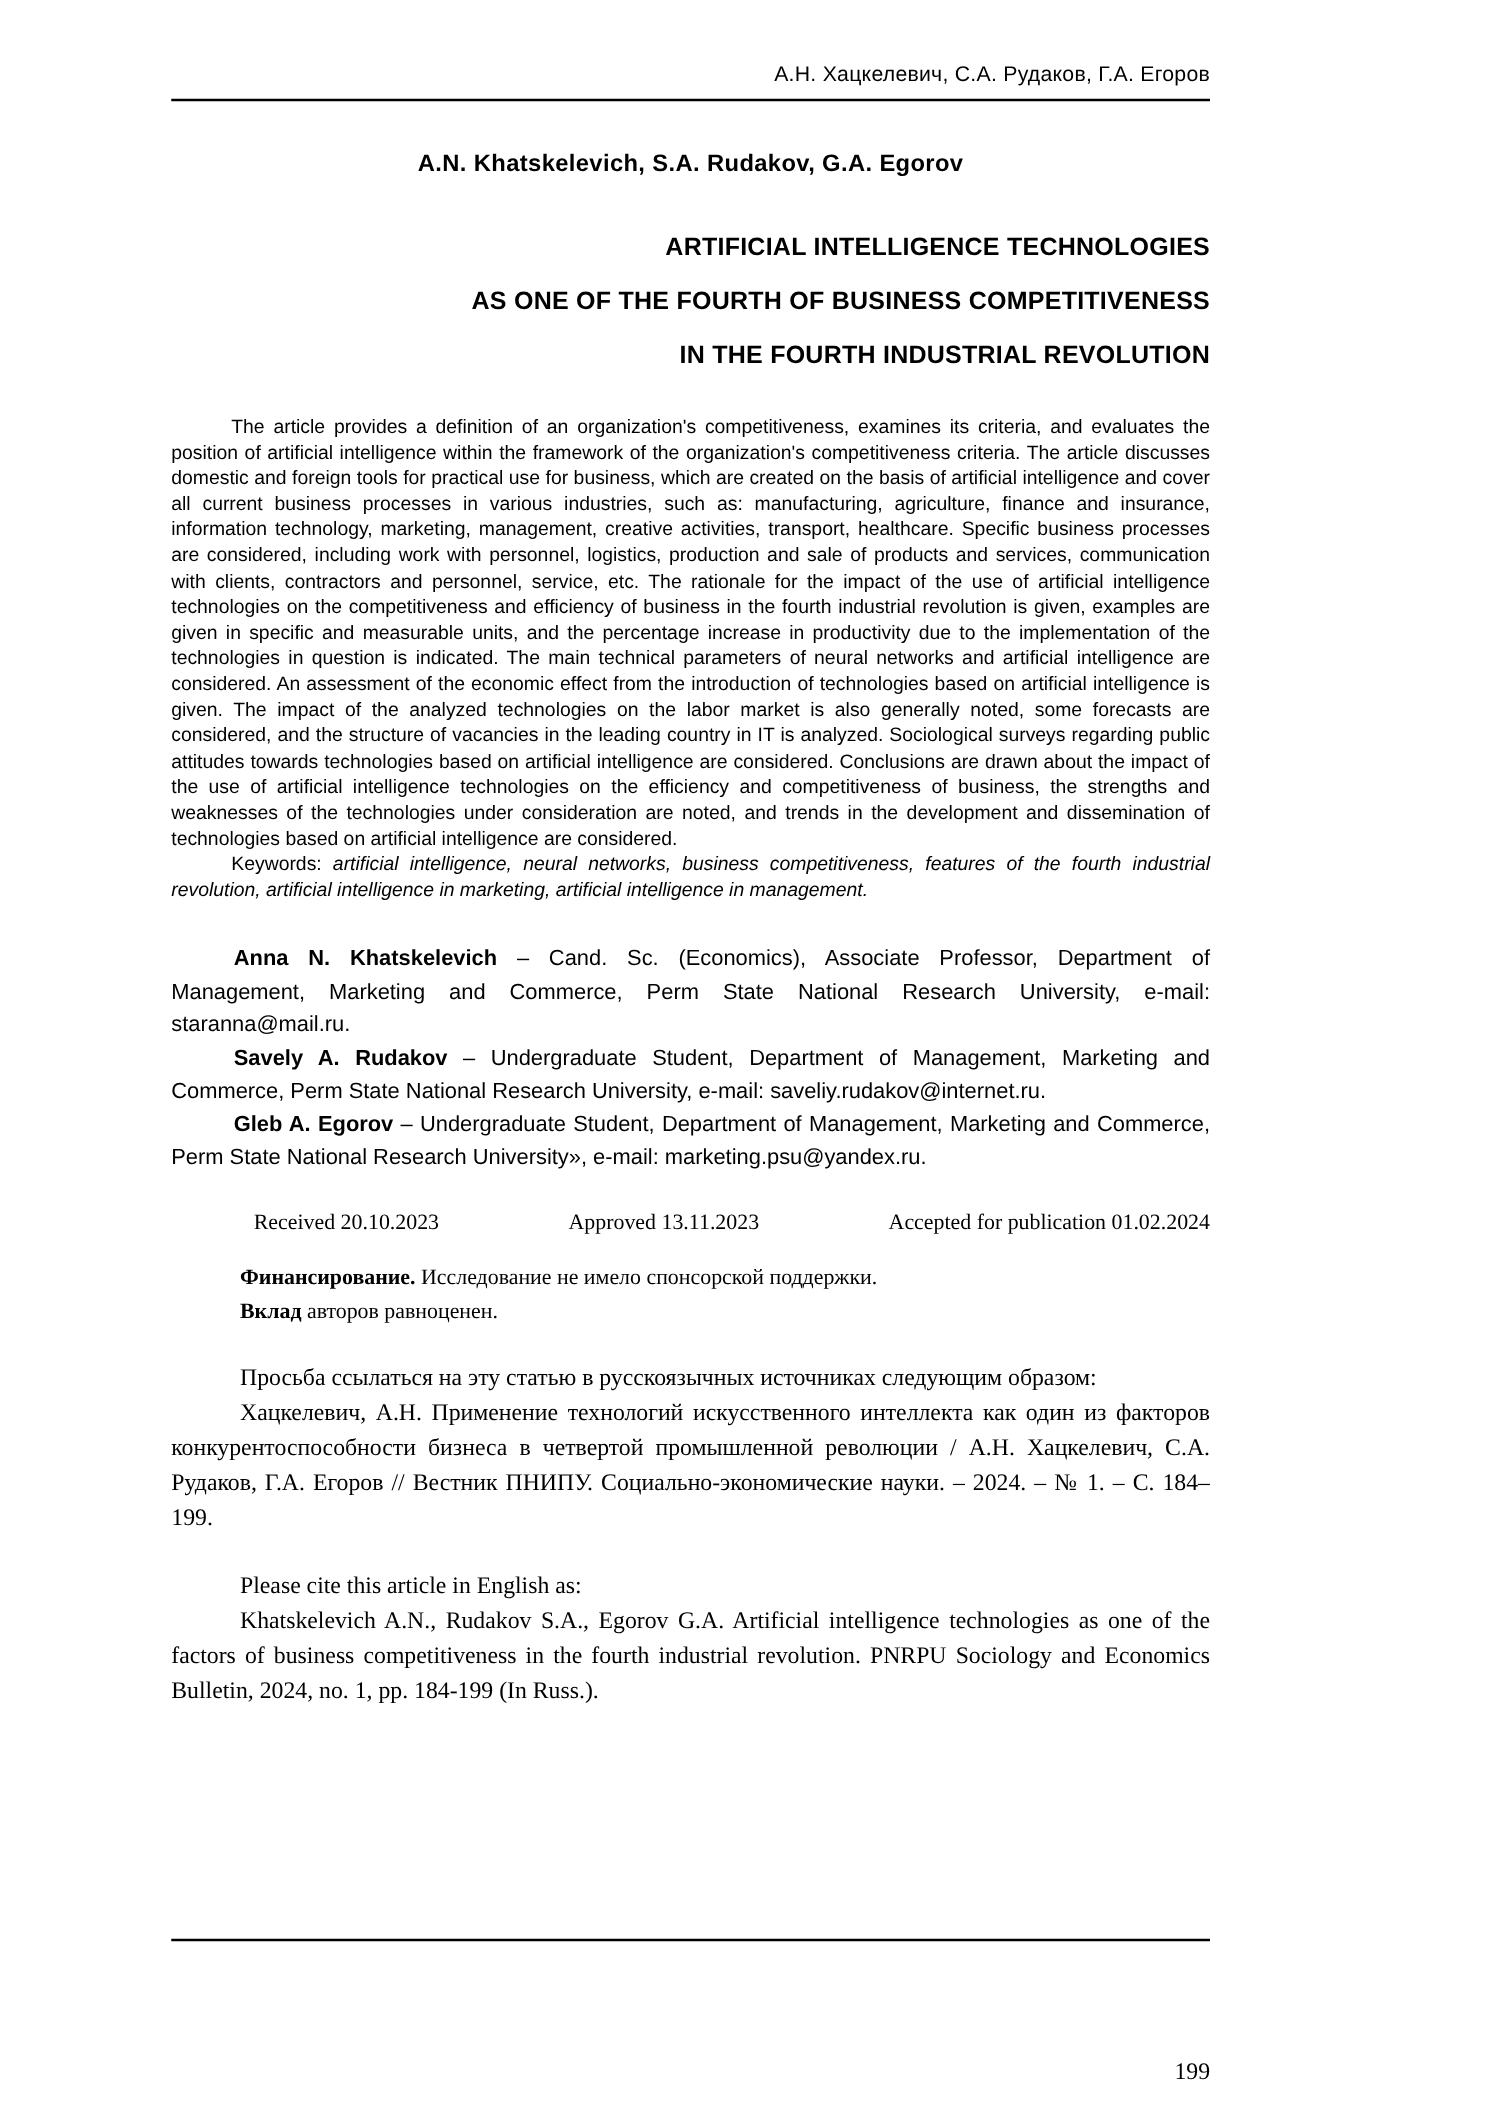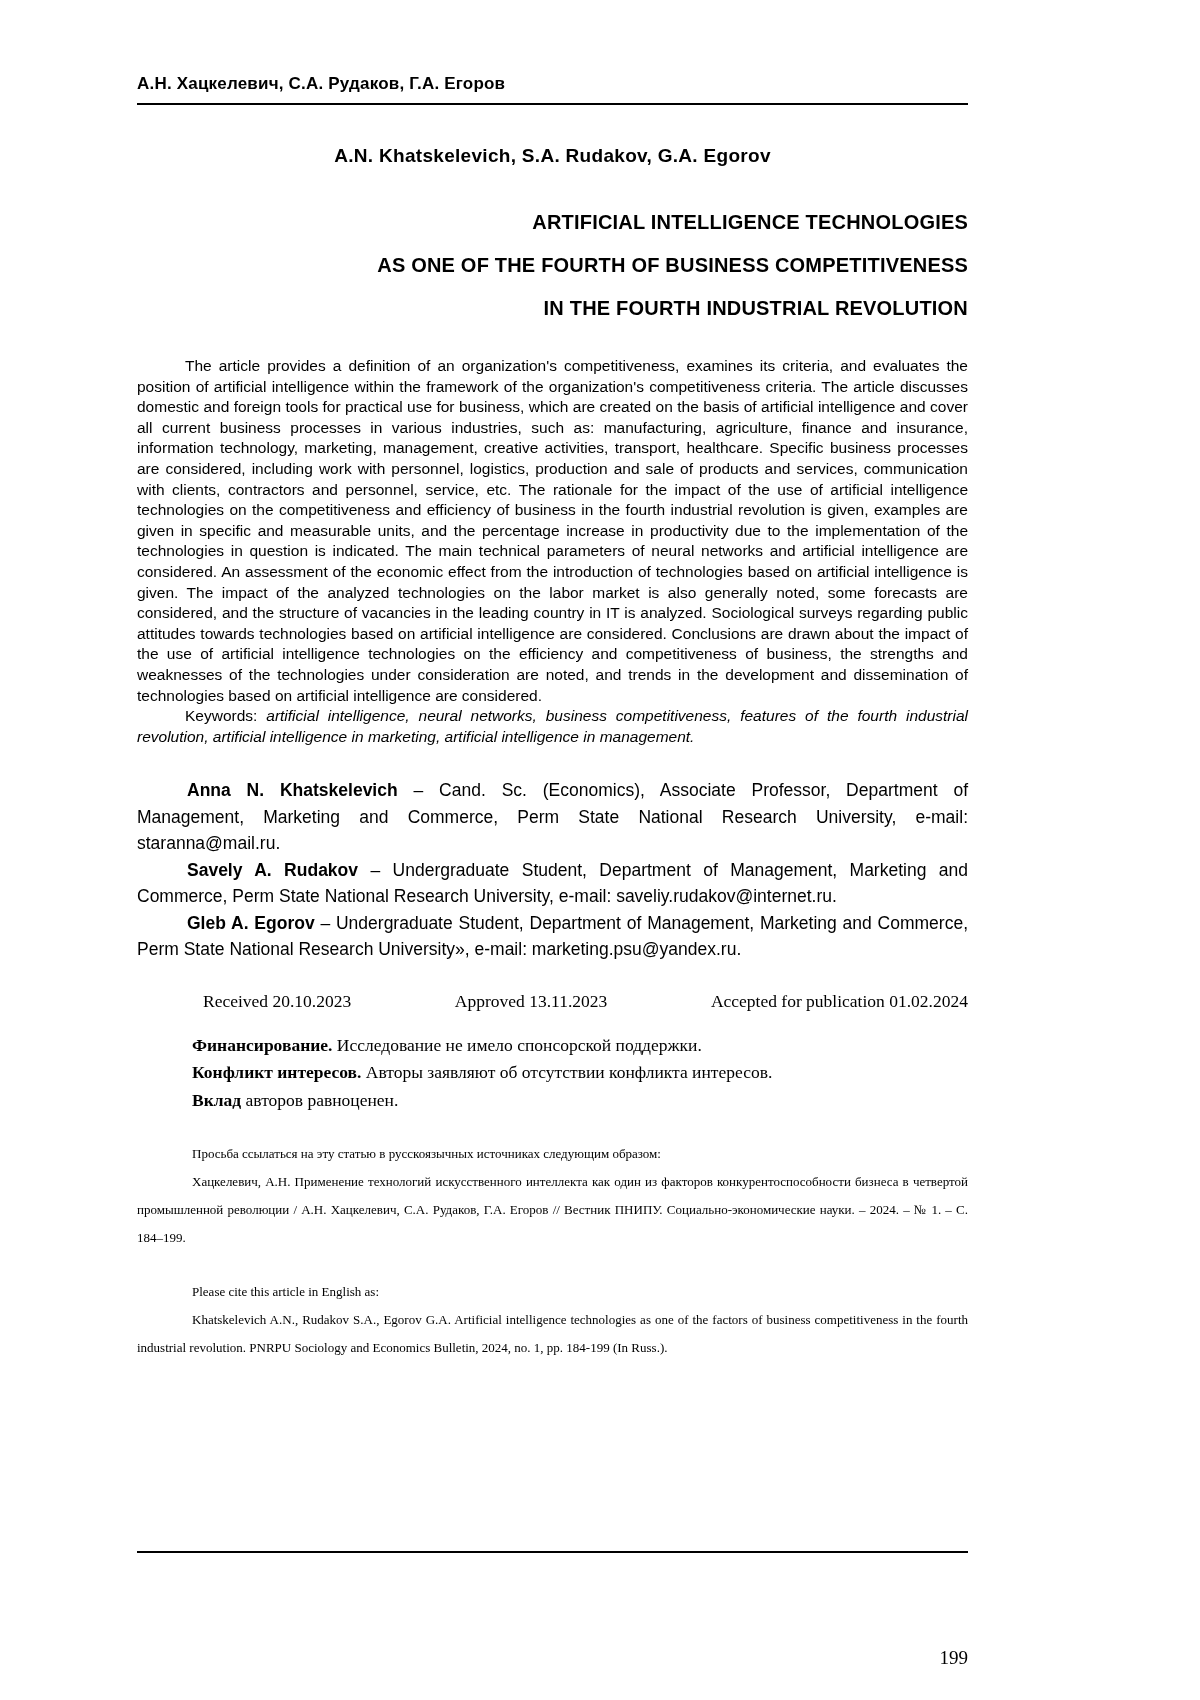--- a/index.html
+++ b/index.html
@@ -15,13 +15,12 @@
   .content { position:absolute; left:137px; top:0; width:831px; }
 
   .running-header {
-    padding-top:74px;
+    padding-top:50px;
     padding-bottom:9px;
-    text-align:left;
+    text-align:right;
     font-size:17px;
     letter-spacing:0.2px;
     border-bottom:2.5px solid #000;
-    font-weight:bold;
   }
 
   .authors-line {

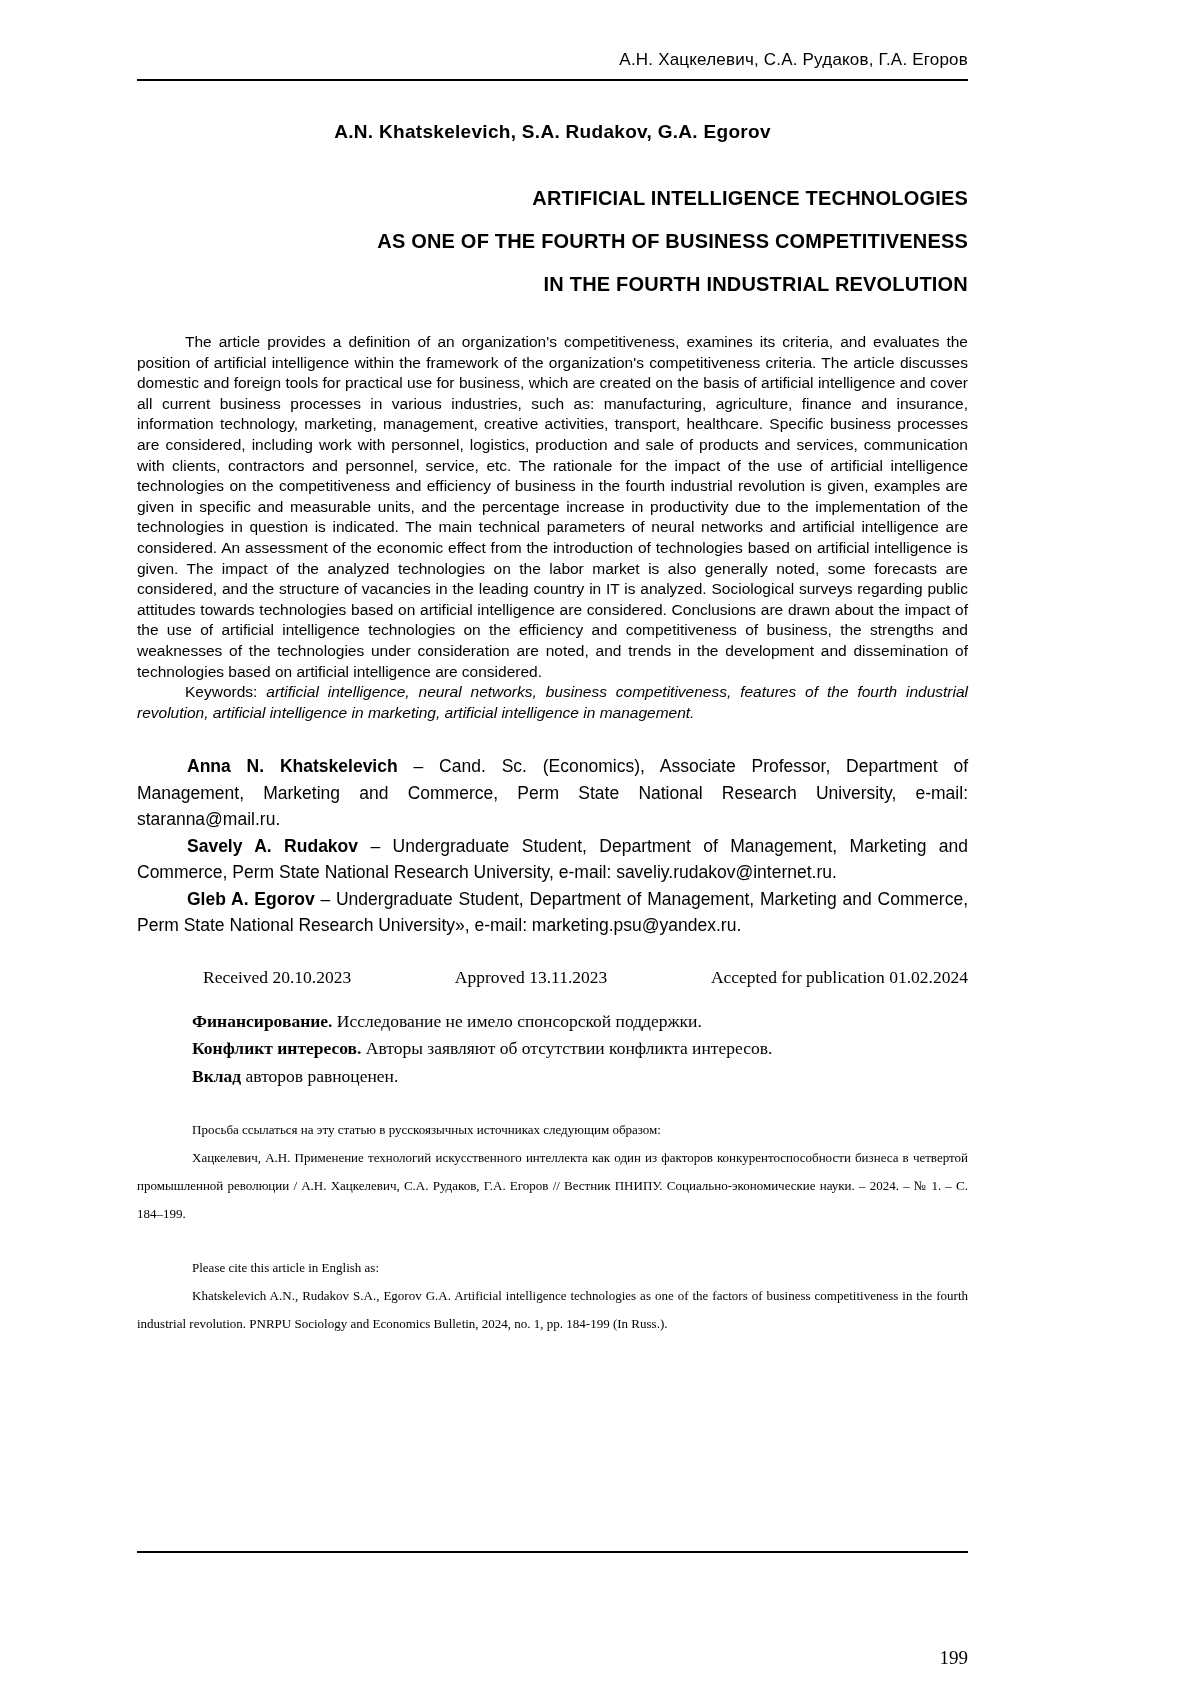--- a/index.html
+++ b/index.html
@@ -138,7 +138,6 @@
 
     <div class="notes">
       <p><span class="note-label">Финансирование.</span><span> Исследование не имело спонсорской поддержки.</span></p>
-      <p><span class="note-label">Конфликт интересов.</span><span> Авторы заявляют об отсутствии конфликта интересов.</span></p>
       <p><span class="note-label">Вклад</span><span> авторов равноценен.</span></p>
     </div>
 

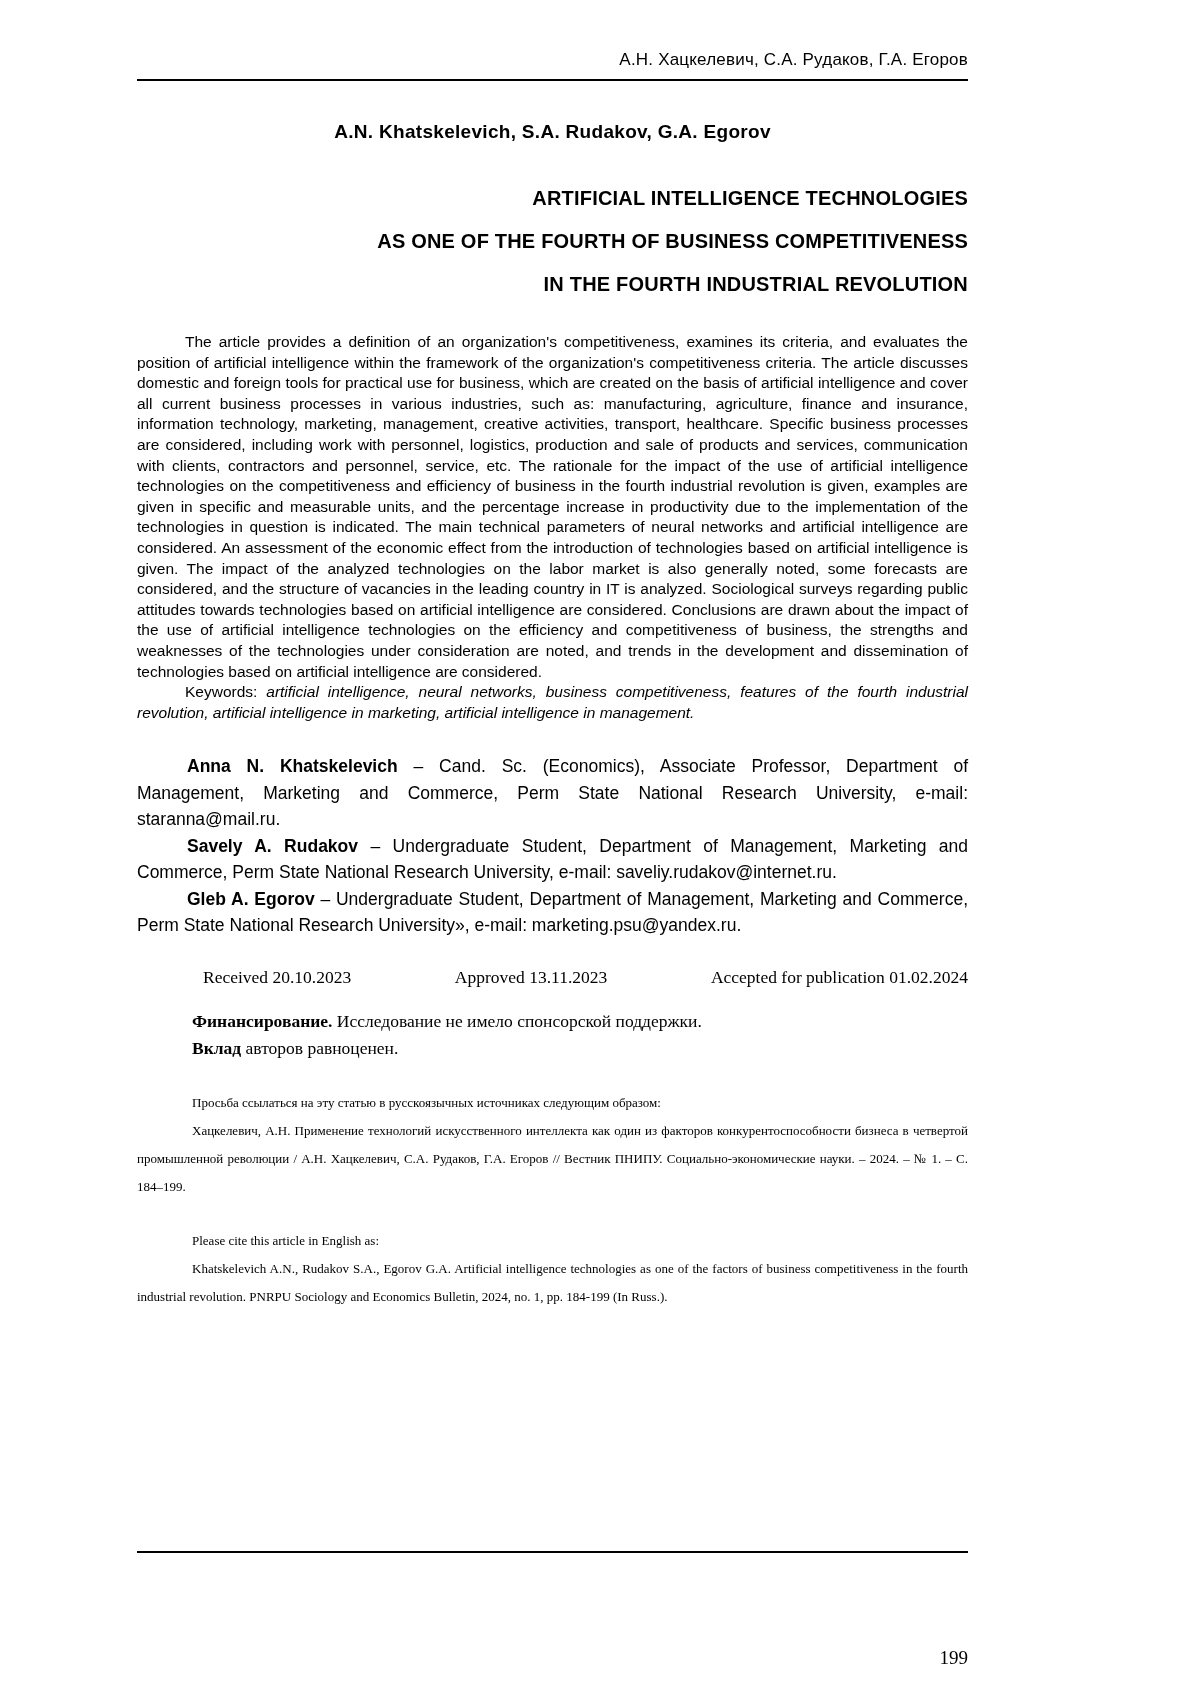--- a/index.html
+++ b/index.html
@@ -80,7 +80,7 @@
 
   .cite-block {
     font-family:"Liberation Serif", serif;
-    font-size:13px;
+    font-size:19px;
     line-height:28px;
   }
   .cite-block .intro { margin-top:26px; text-indent:55px; }

